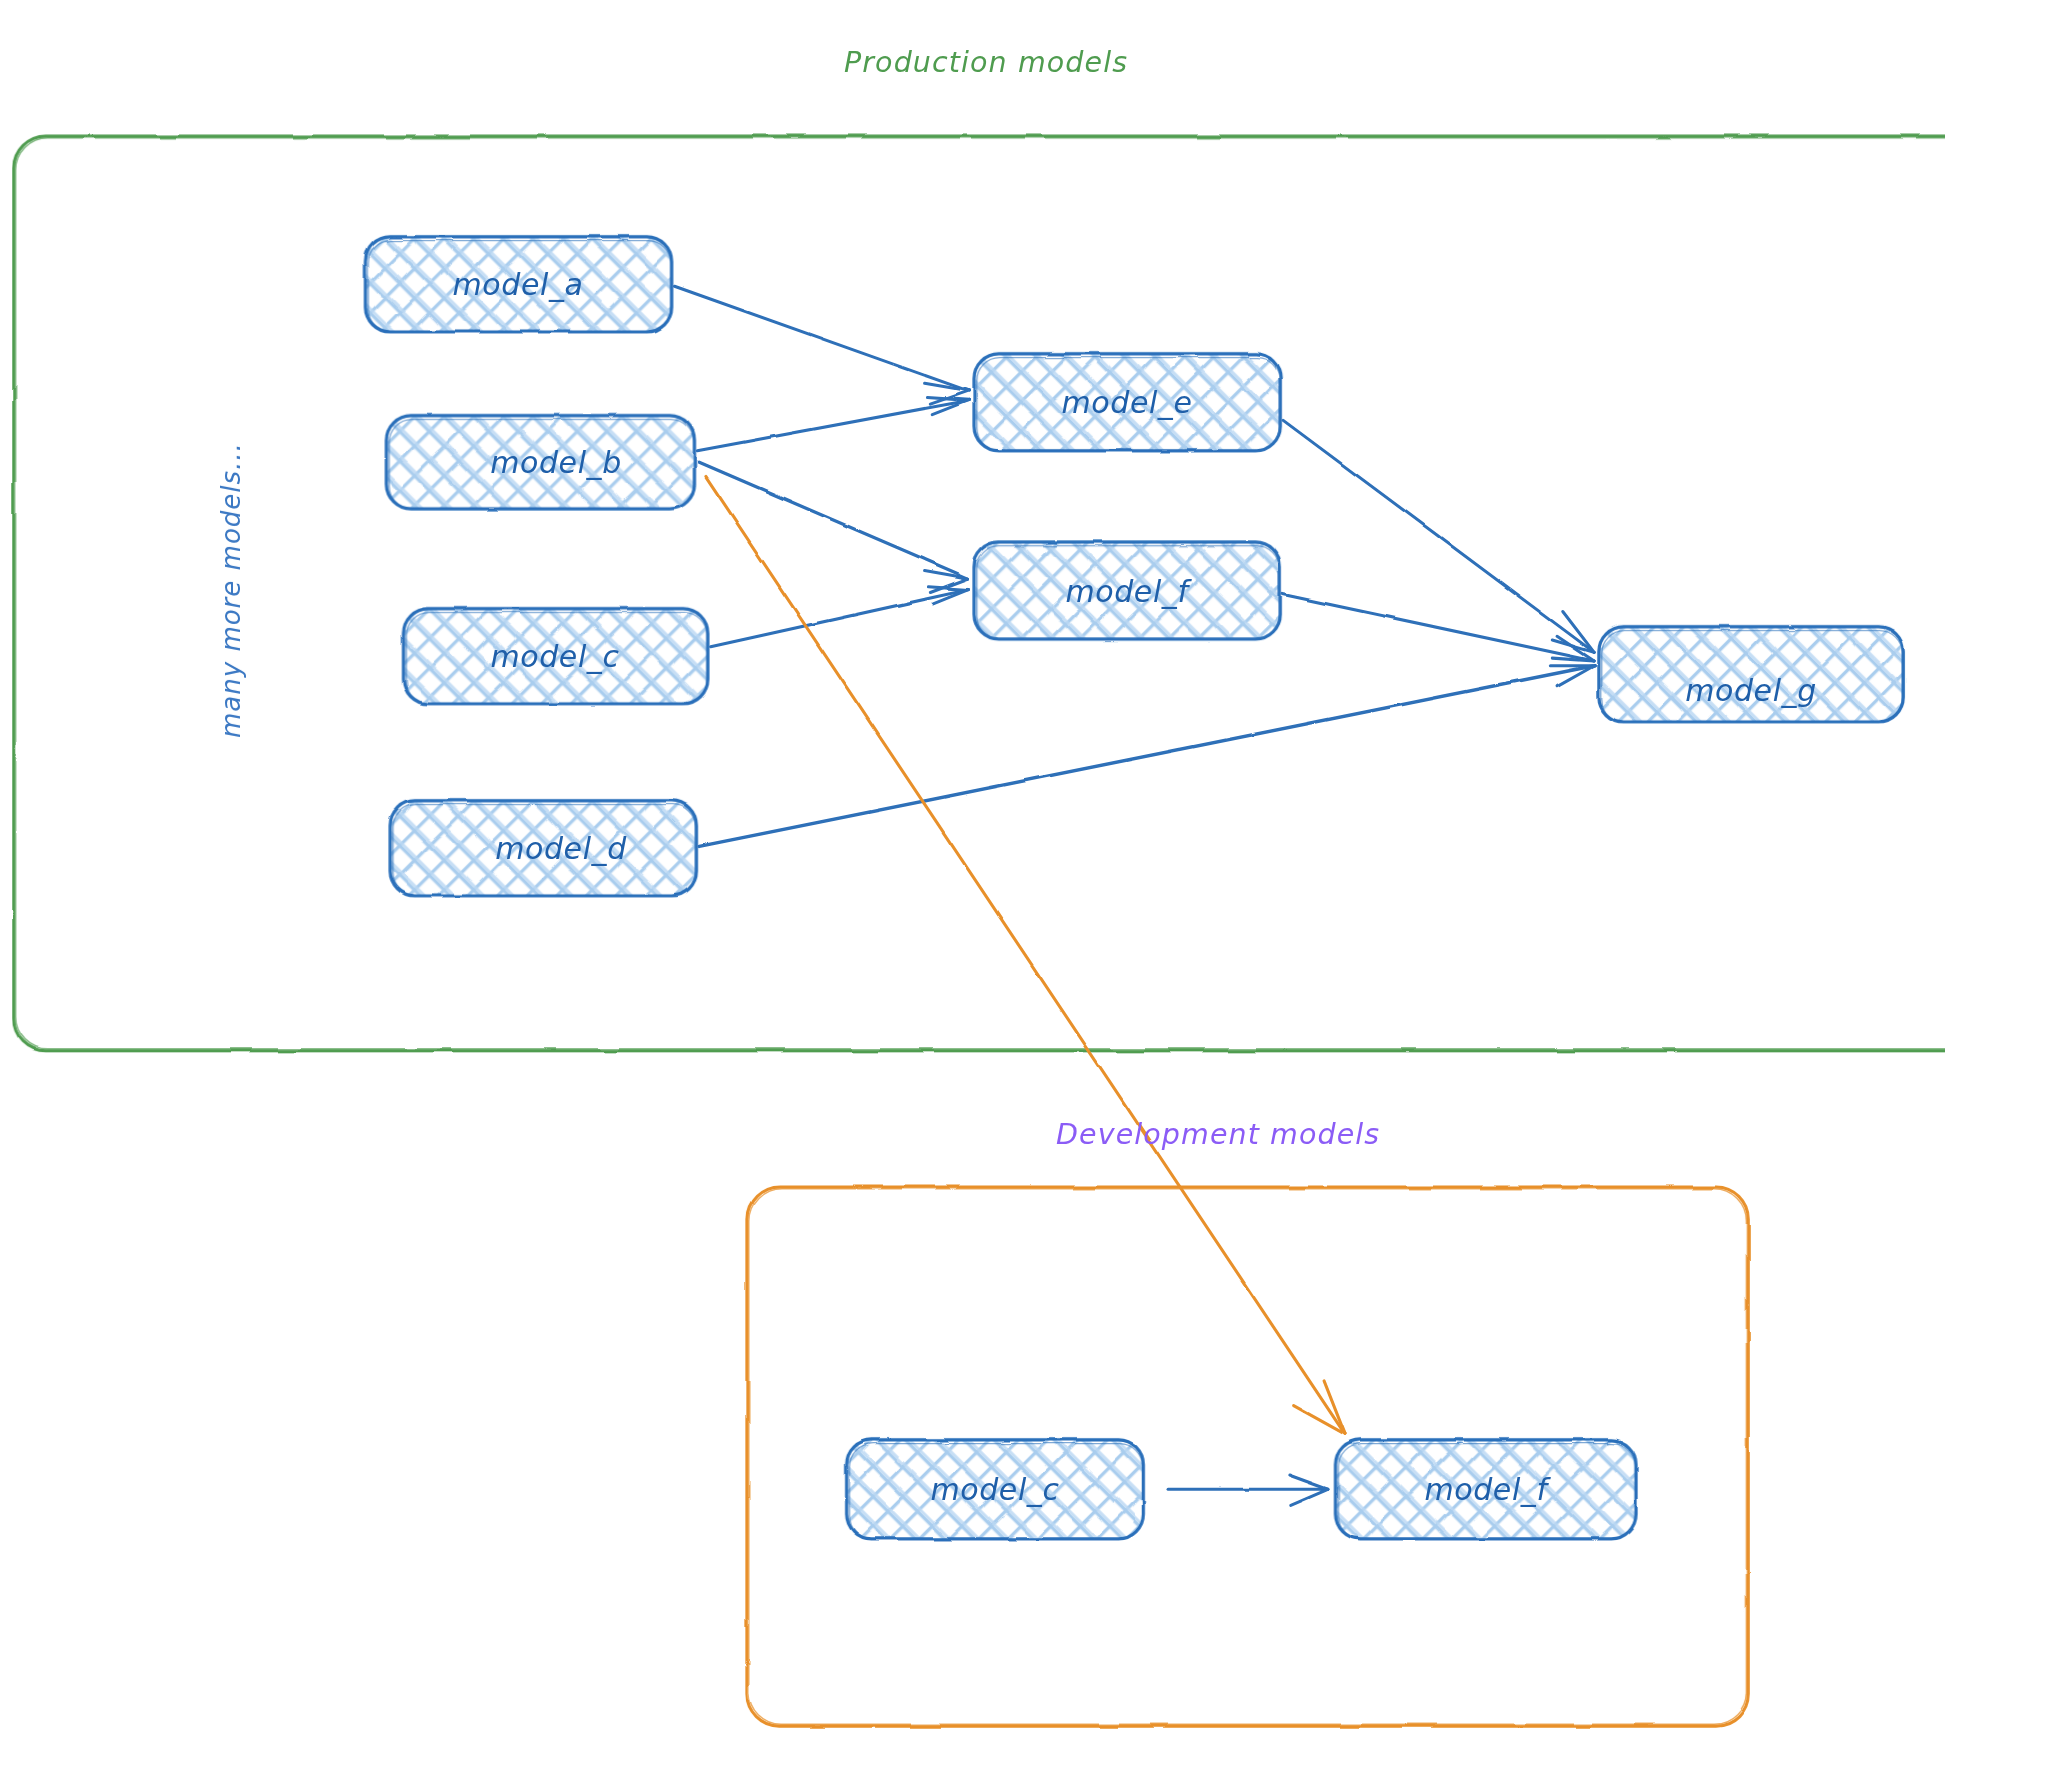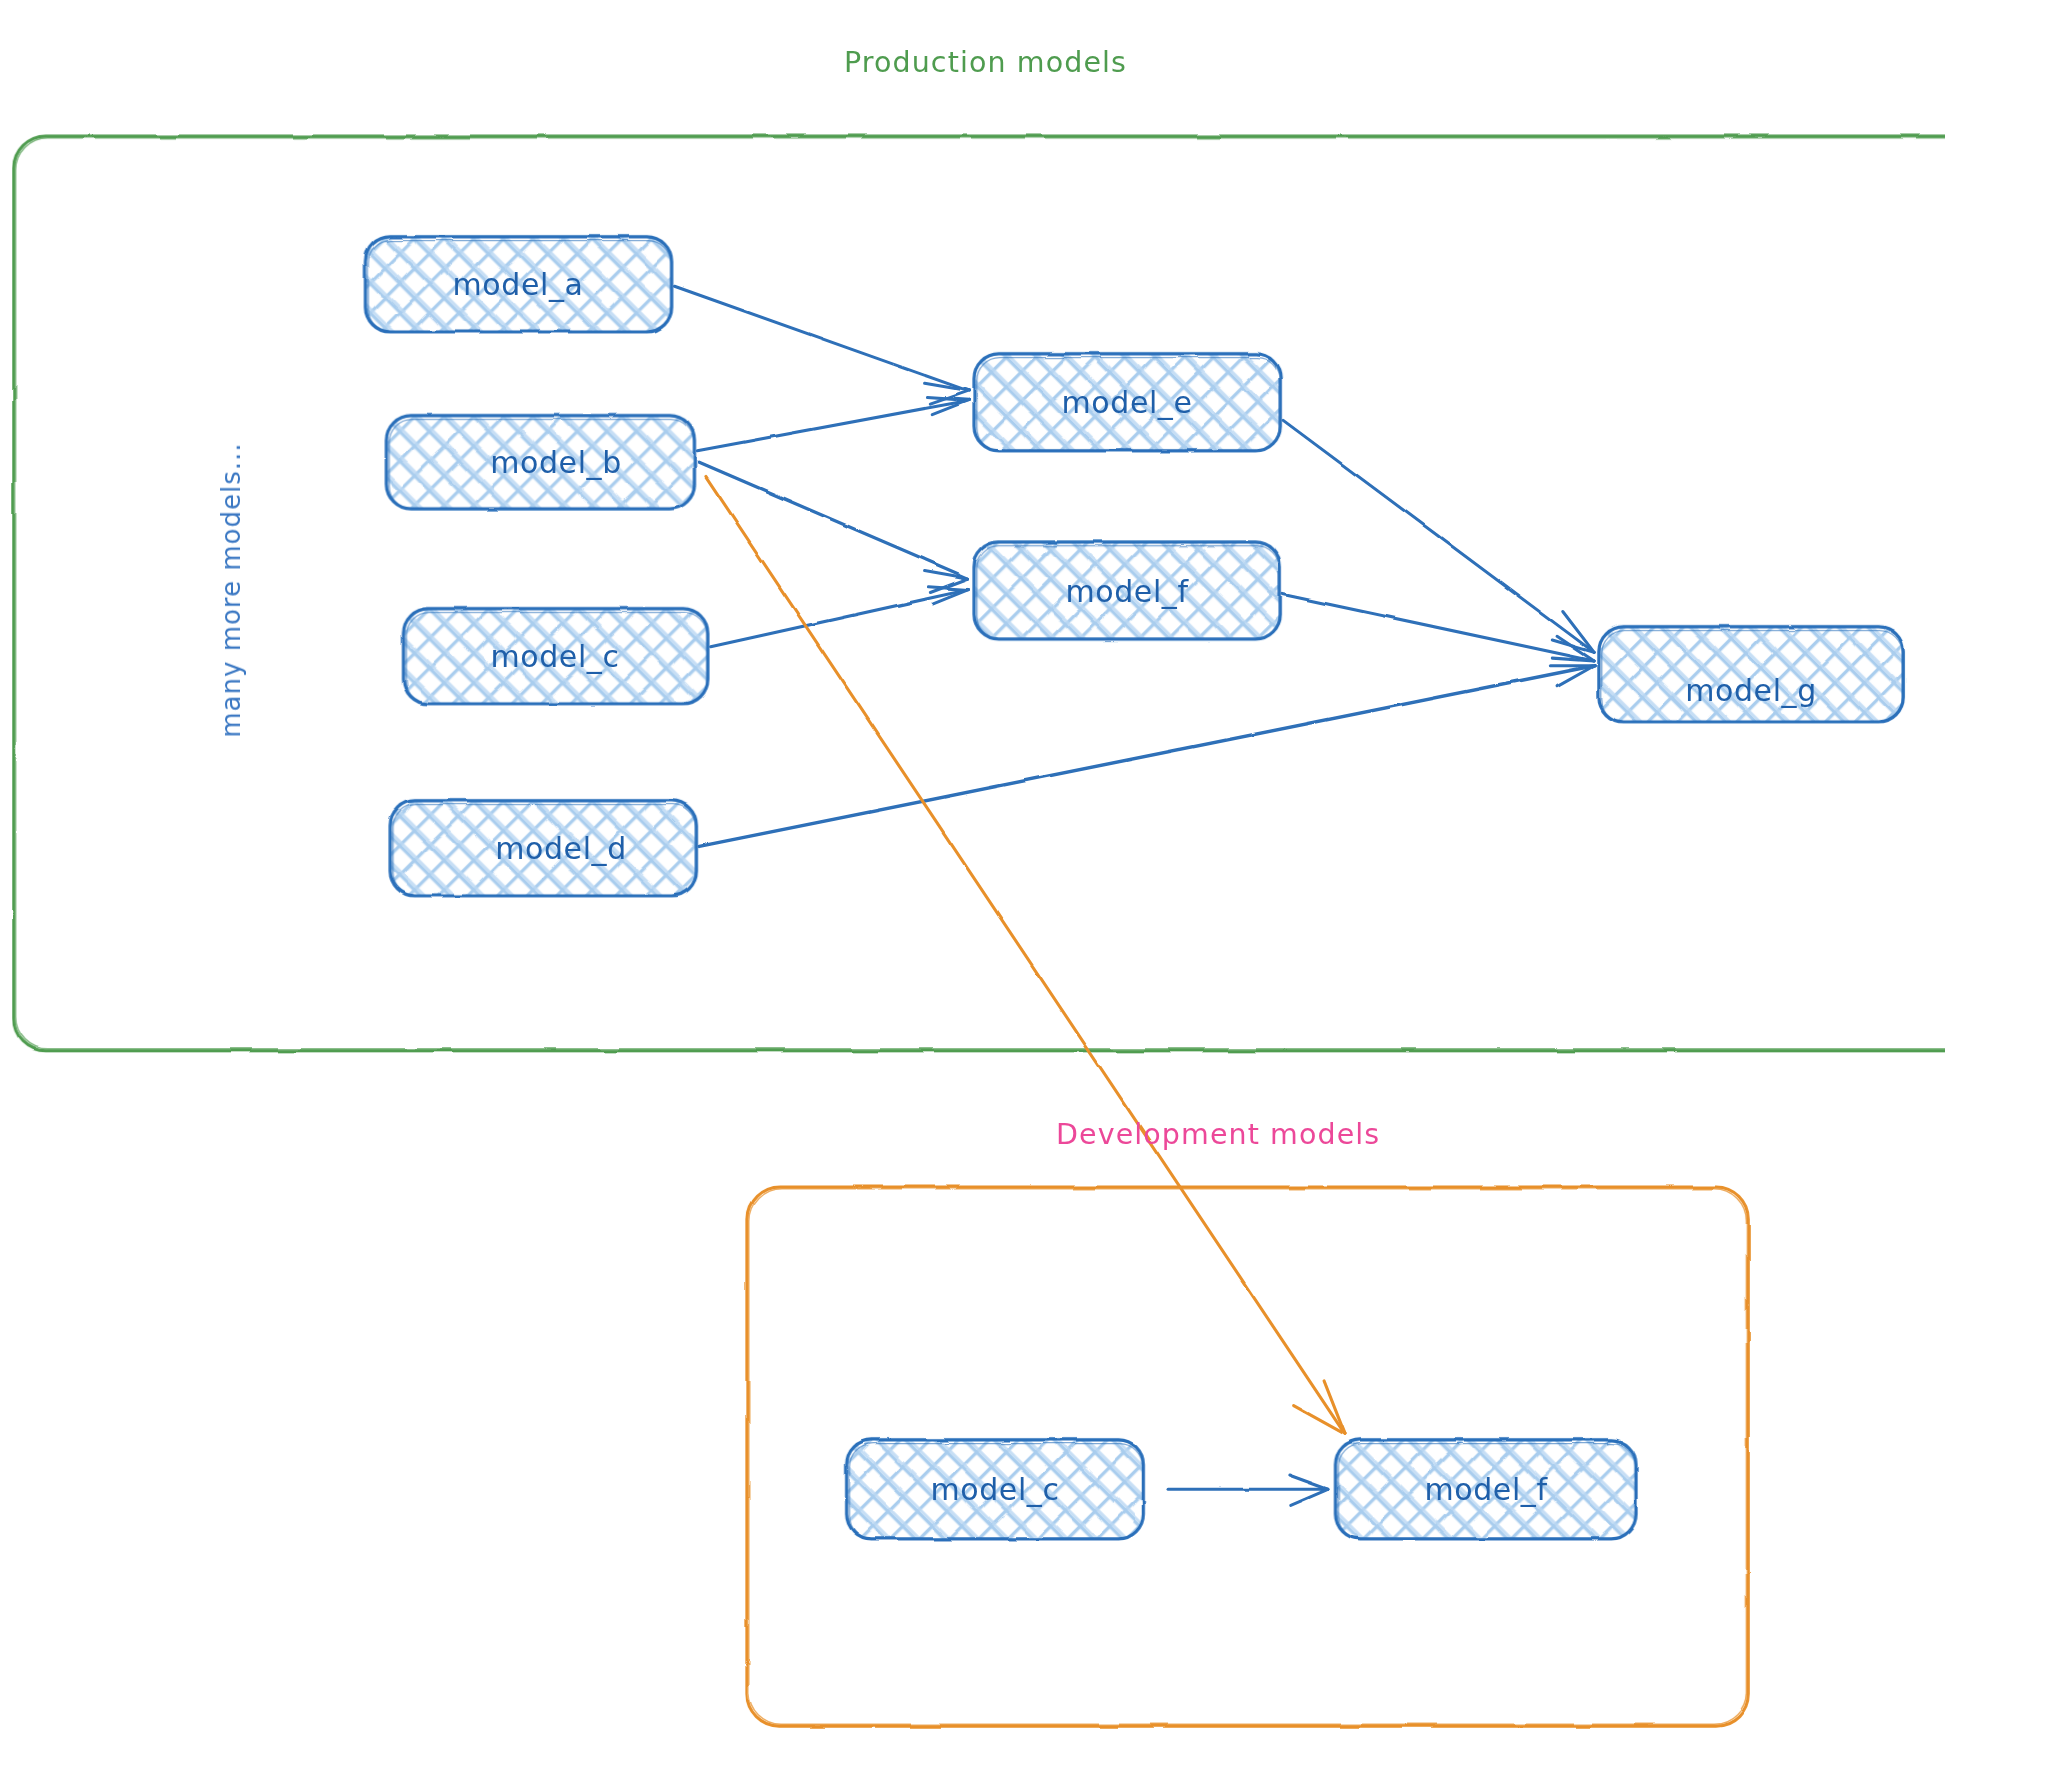--- a/index.html
+++ b/index.html
@@ -16,6 +16,7 @@
     height: 1767px;
     background: #ffffff;
     overflow: hidden;
+    font-style: italic;
   }
   svg.layer {
     position: absolute;

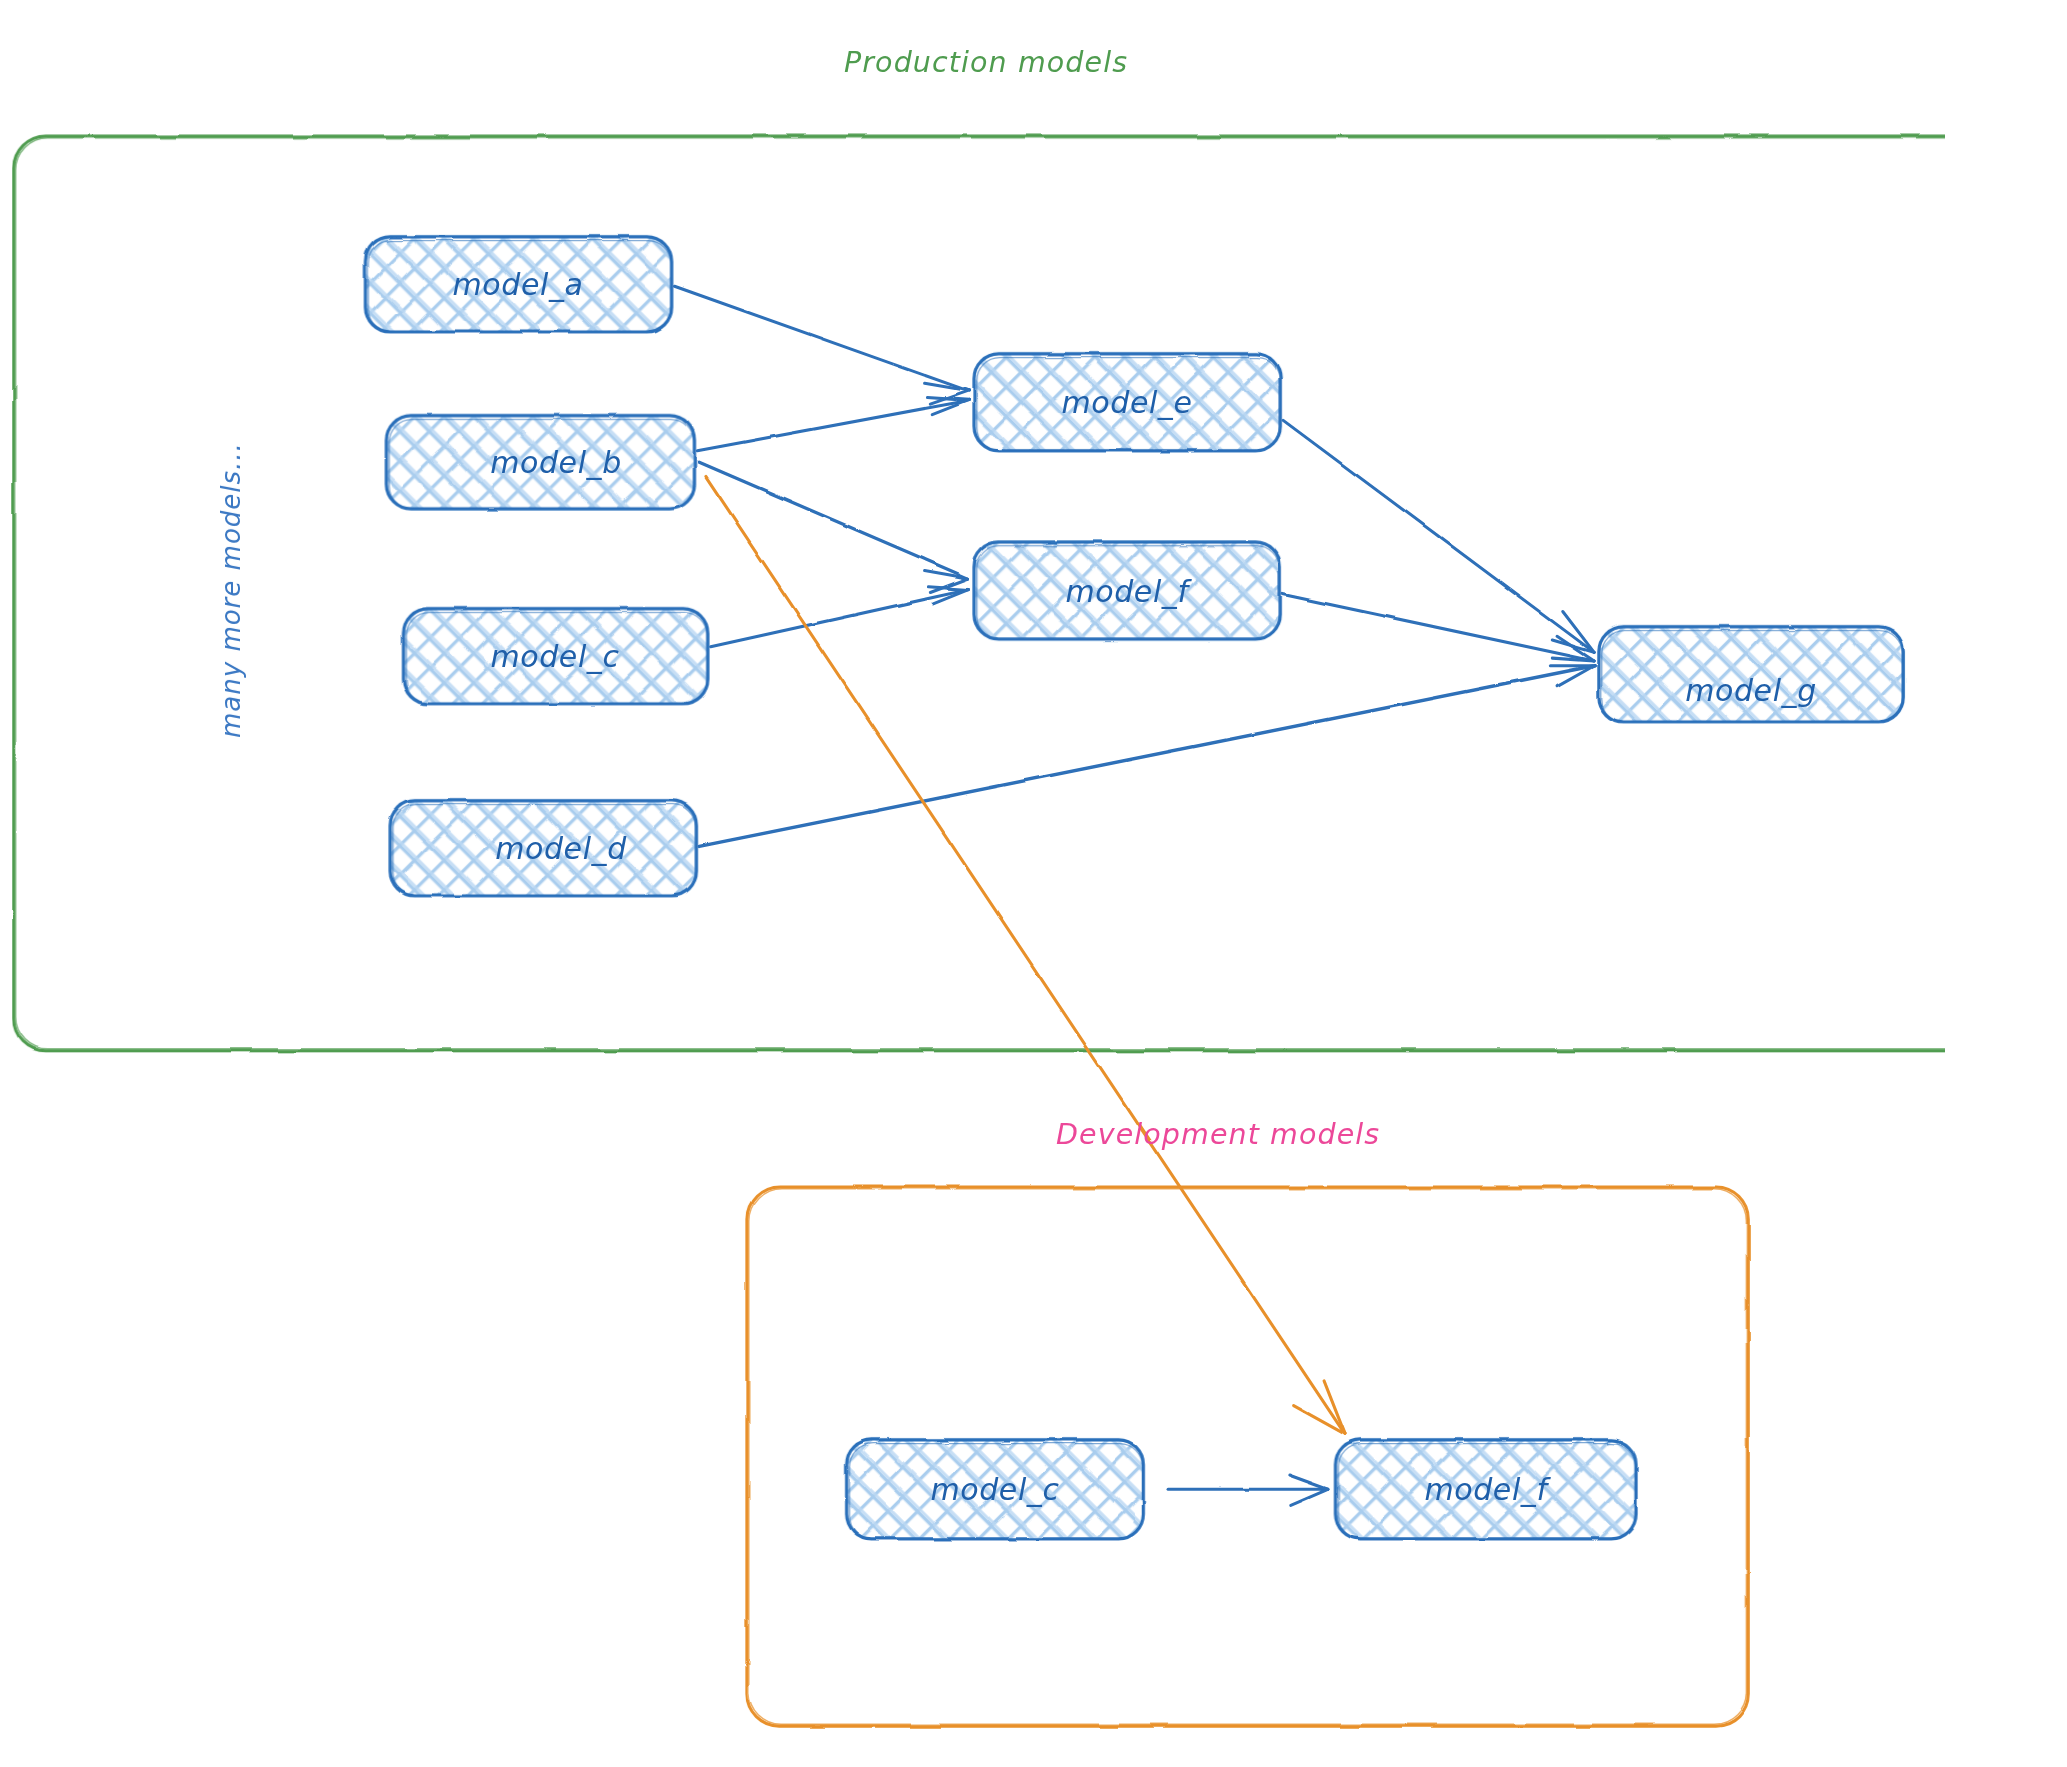--- a/index.html
+++ b/index.html
@@ -41,7 +41,7 @@
   #dev-title {
     left: 1056px;
     top: 1118px;
-    color: #ec4899;
+    color: #8b5cf6;
   }
   .node-label {
     position: absolute;

